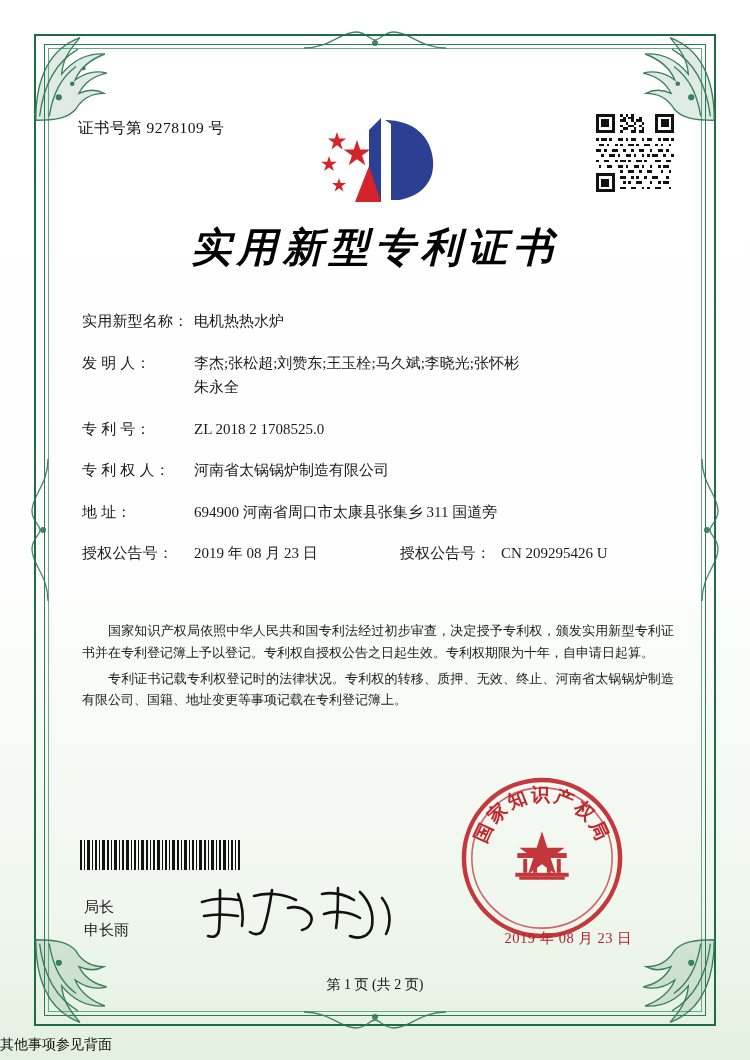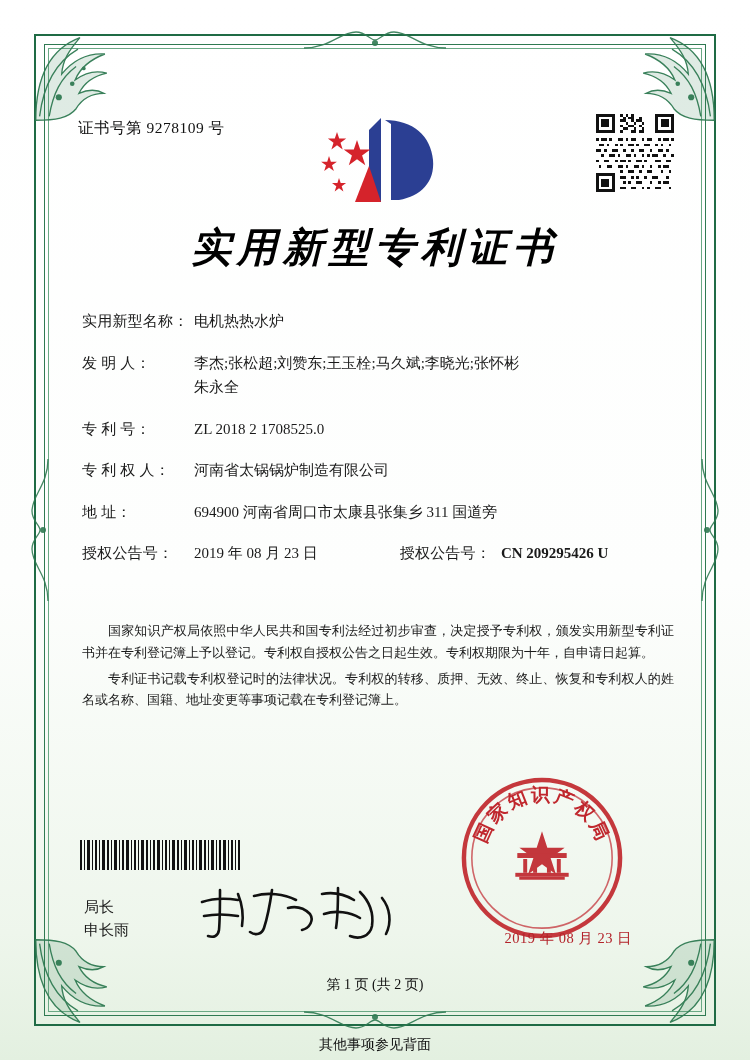--- a/index.html
+++ b/index.html
@@ -161,7 +161,6 @@
   .row.two .val2 {
     display: inline-block;
     margin-left: 10px;
-    font-weight: bold;
   }
 
   .para {

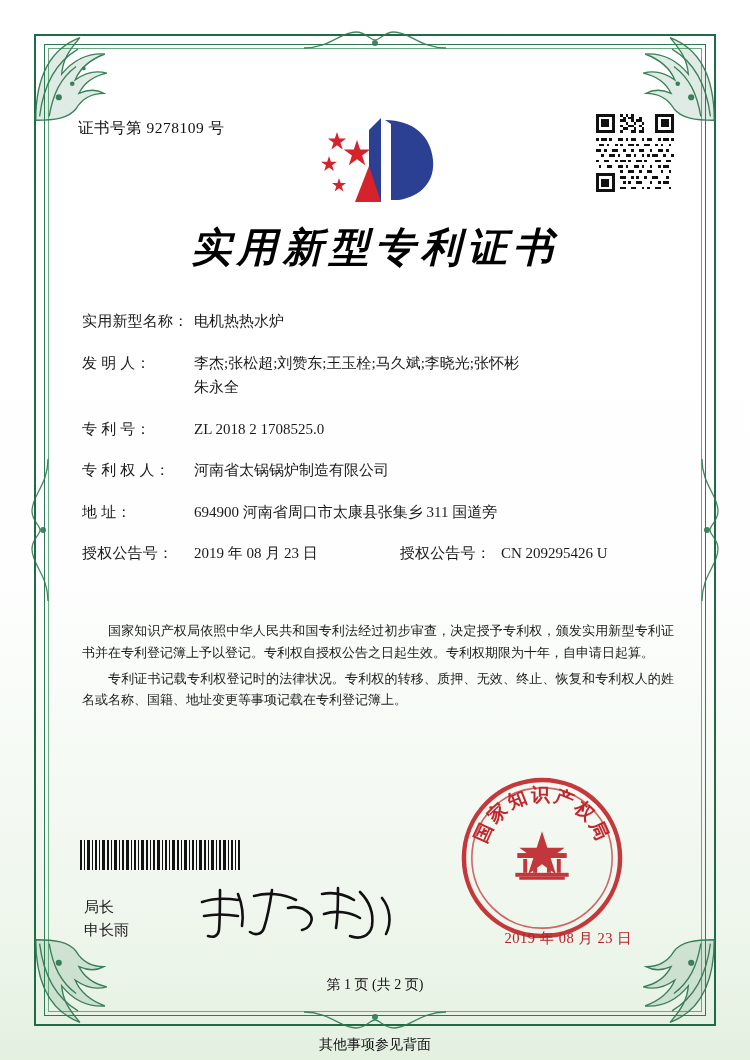--- a/index.html
+++ b/index.html
@@ -485,7 +485,7 @@
 
     <div class="para">
       <p>国家知识产权局依照中华人民共和国专利法经过初步审查，决定授予专利权，颁发实用新型专利证书并在专利登记簿上予以登记。专利权自授权公告之日起生效。专利权期限为十年，自申请日起算。</p>
-      <p>专利证书记载专利权登记时的法律状况。专利权的转移、质押、无效、终止、恢复和专利权人的姓名或名称、国籍、地址变更等事项记载在专利登记簿上。</p>
+      <p>专利证书记载专利权登记时的法律状况。专利权的转移、质押、无效、终止、河南省太锅锅炉制造有限公司、国籍、地址变更等事项记载在专利登记簿上。</p>
     </div>
 
     <div class="barcode">

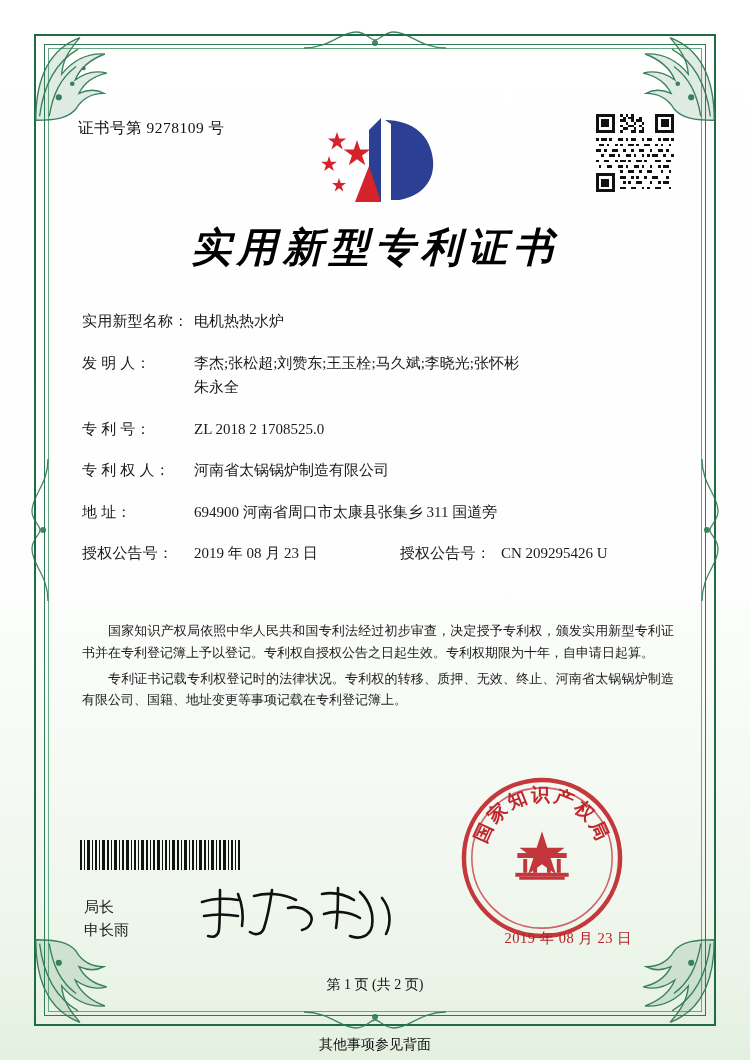--- a/index.html
+++ b/index.html
@@ -234,7 +234,6 @@
     position: absolute;
     left: 0; right: 0;
     bottom: 6px;
-    text-align: center;
     font-size: 14px;
     color: #111;
   }

